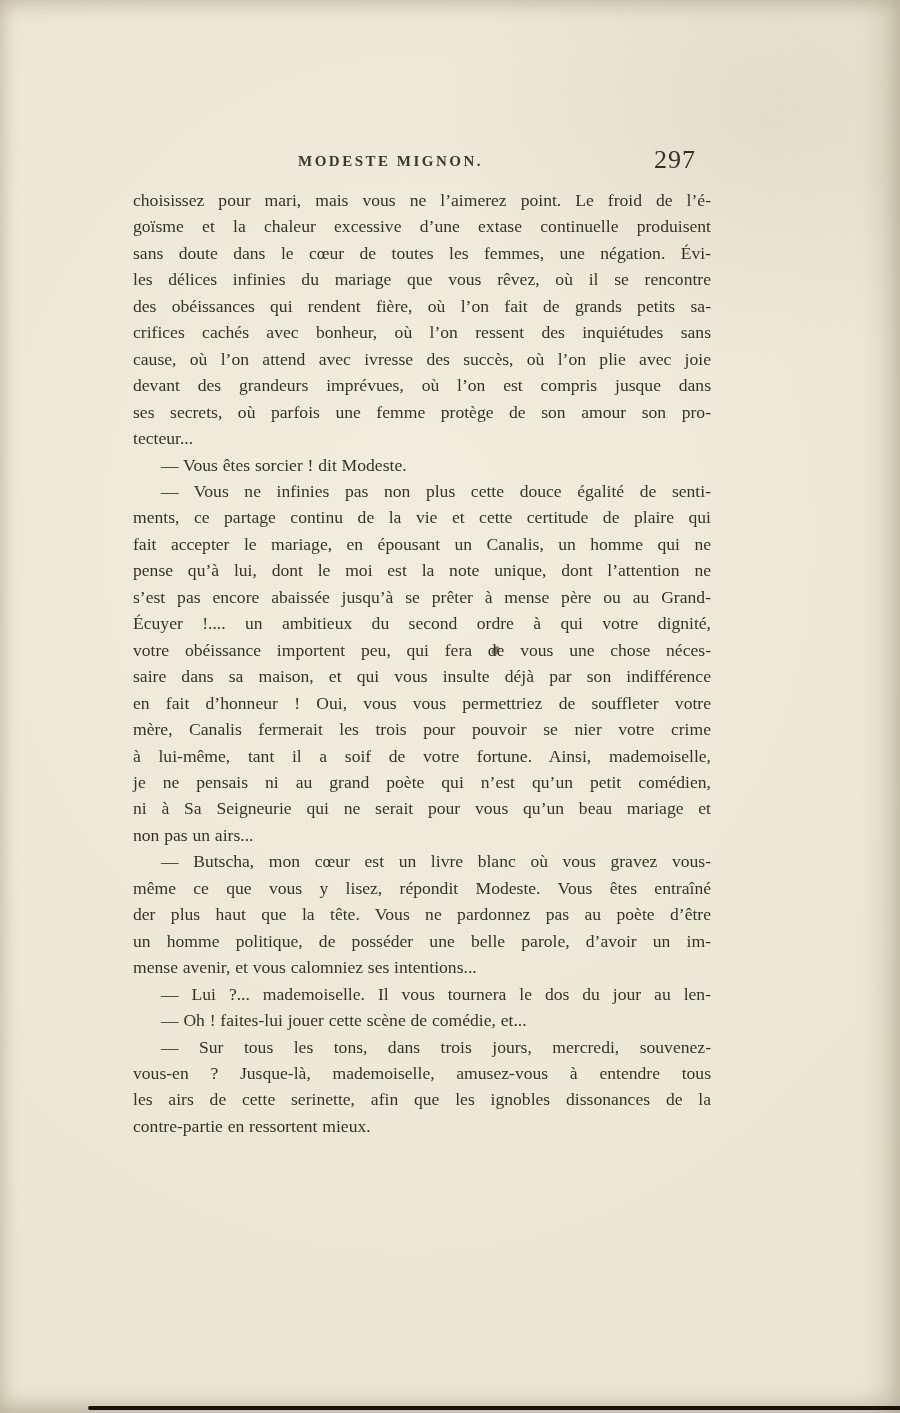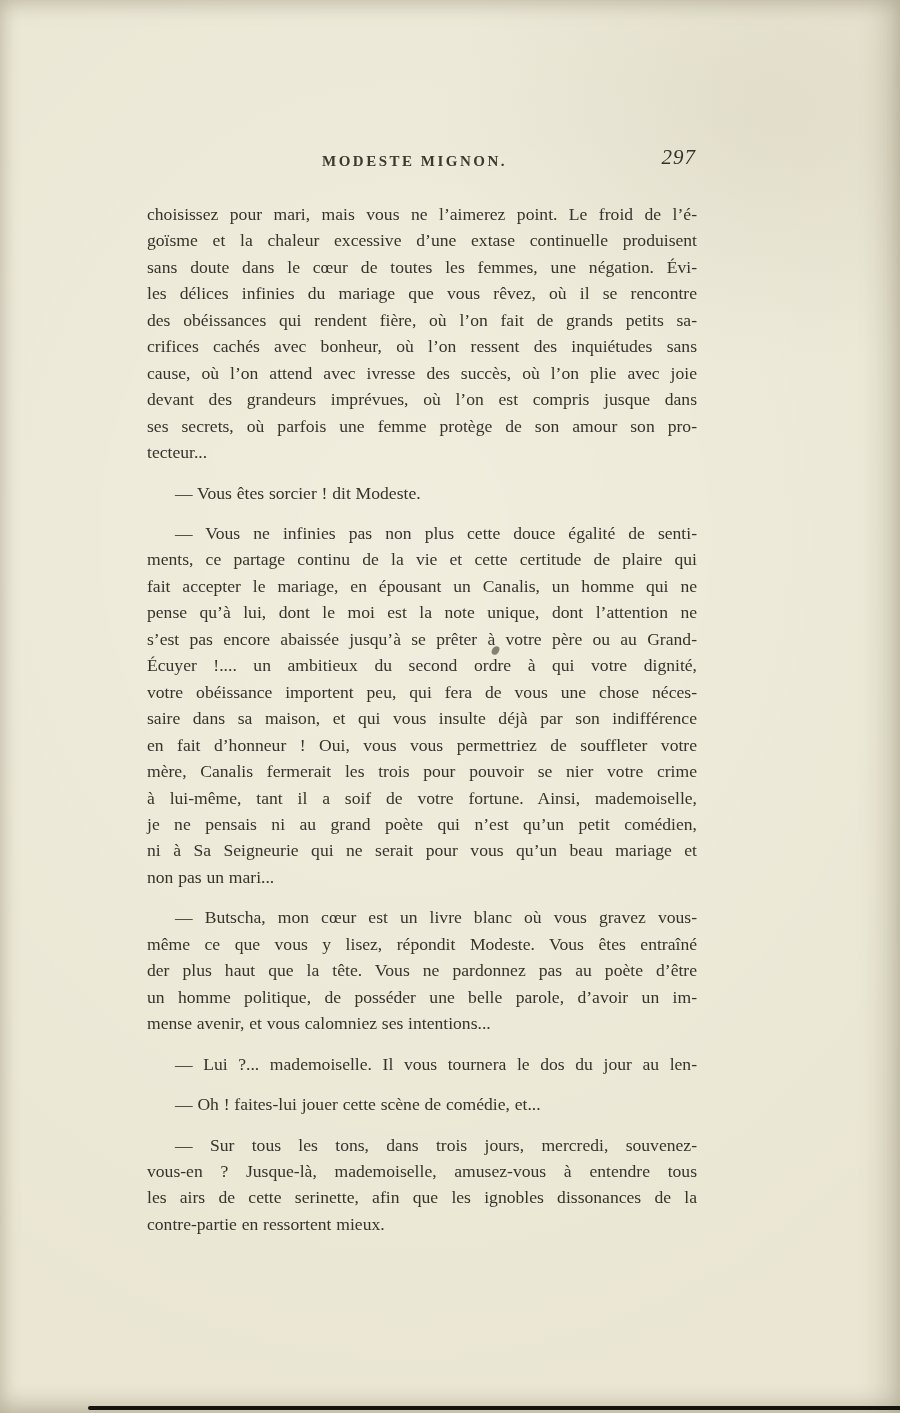--- a/index.html
+++ b/index.html
@@ -43,7 +43,6 @@
     letter-spacing: 2.5px;
     color: #3c392e;
     white-space: nowrap;
-    margin-left: 24px;
   }
   .page-number {
     position: absolute;

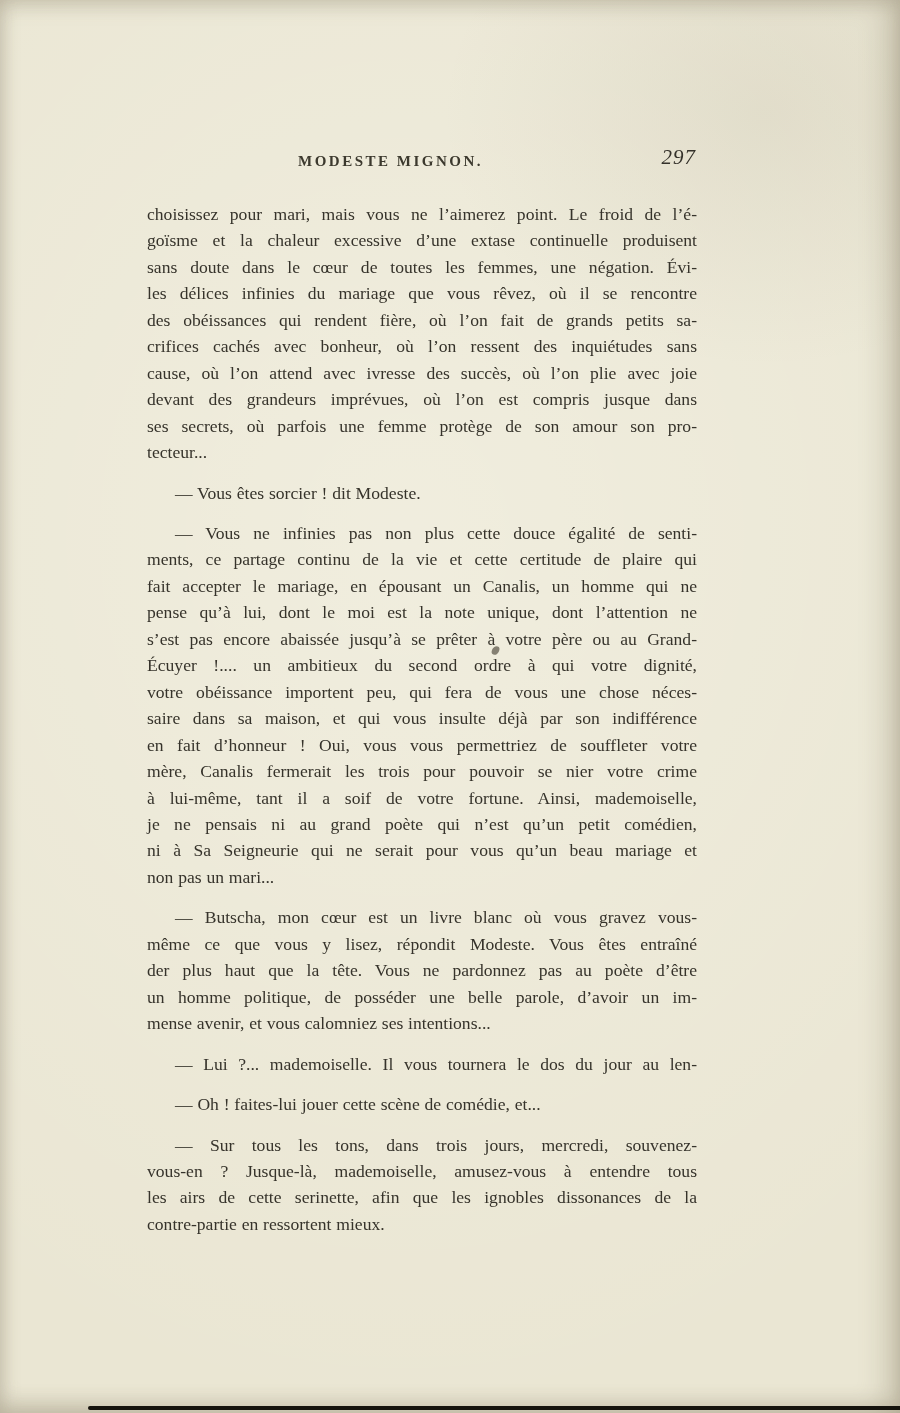--- a/index.html
+++ b/index.html
@@ -48,10 +48,9 @@
     position: absolute;
     right: 14px;
     top: -5px;
-    font-size: 21px;
+    font-size: 26px;
     letter-spacing: 1px;
     color: #34312a;
-    font-style: italic;
   }
   
   .text-body {

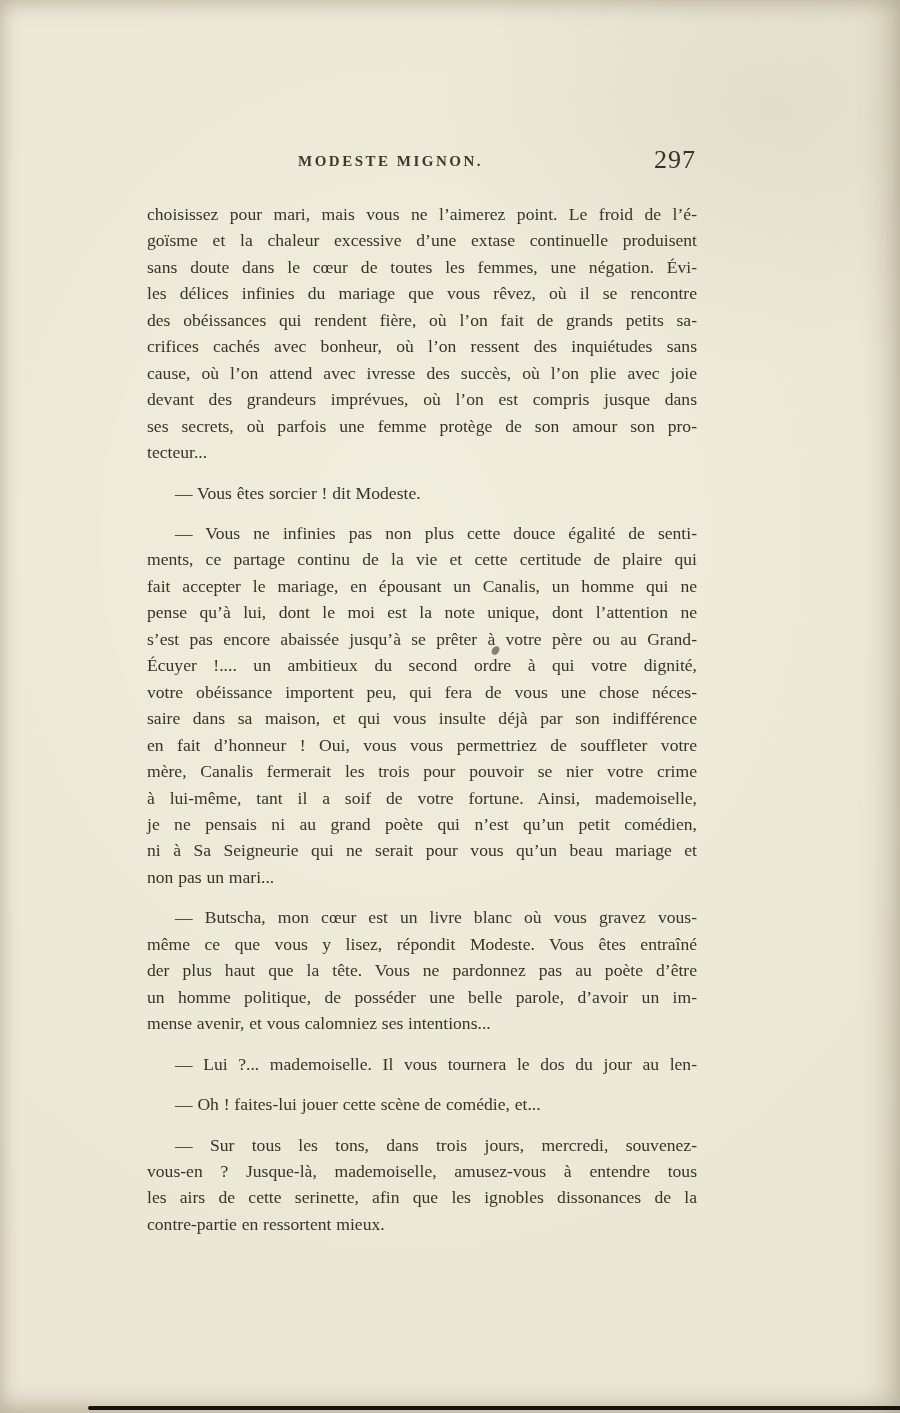--- a/index.html
+++ b/index.html
@@ -62,7 +62,7 @@
     line-height: 26.45px;
     color: var(--ink, #36332b);
   }
-  .paragraph { margin: 14px; }
+  .paragraph { margin: 0; }
   .line {
     text-align: justify;
     text-align-last: justify;

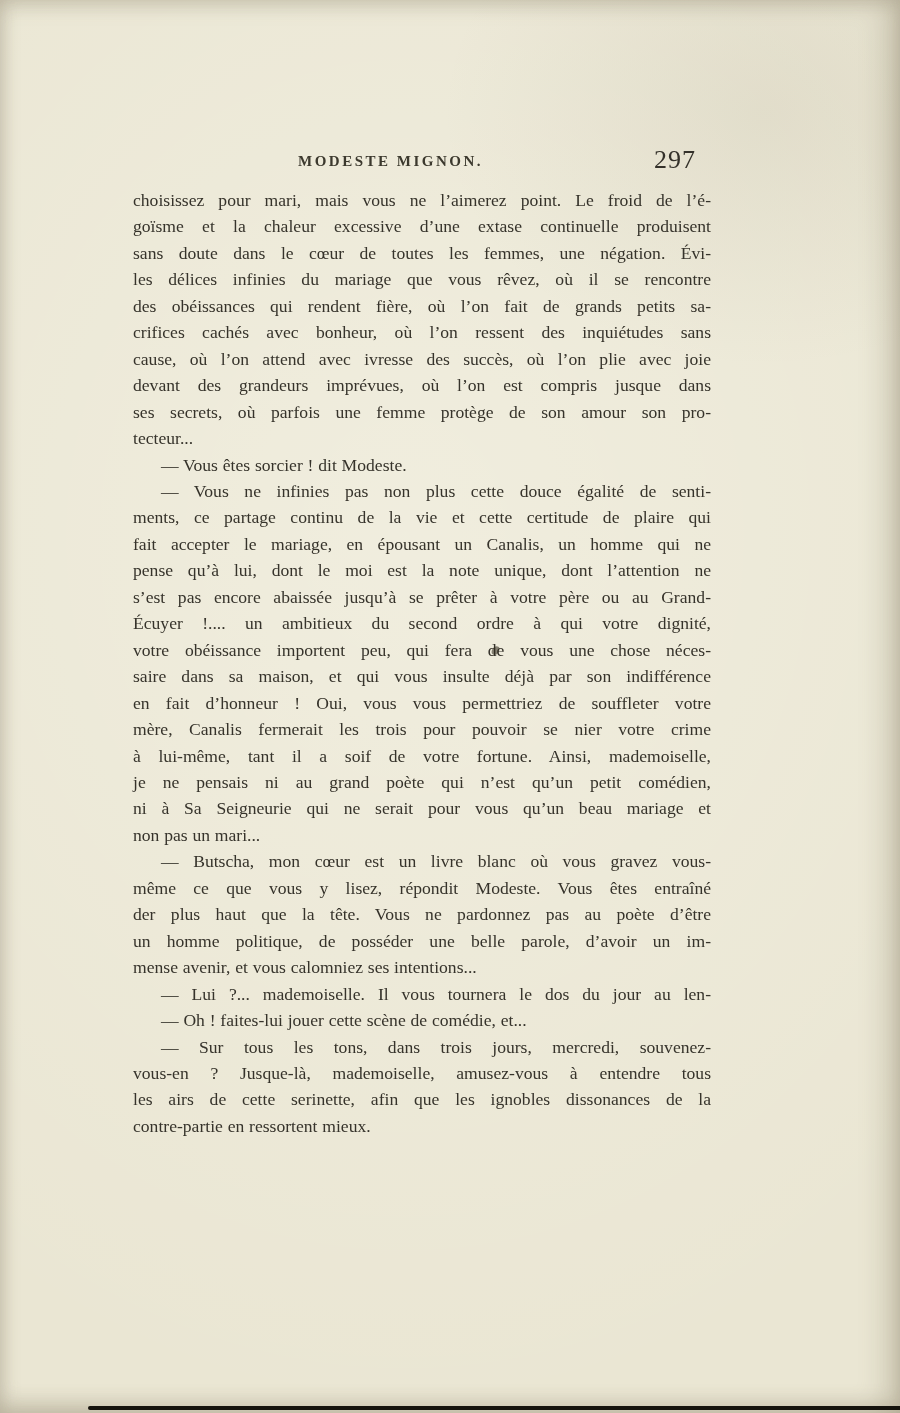--- a/index.html
+++ b/index.html
@@ -123,7 +123,7 @@
         <div class="line">ments, ce partage continu de la vie et cette certitude de plaire qui</div>
         <div class="line">fait accepter le mariage, en épousant un Canalis, un homme qui ne</div>
         <div class="line">pense qu’à lui, dont le moi est la note unique, dont l’attention ne</div>
-        <div class="line">s’est pas encore abaissée jusqu’à se prêter à votre père ou au Grand-</div>
+        <div class="line">s’est pas encore abaissée jusqu’à se prêter à mense père ou au Grand-</div>
         <div class="line">Écuyer !.... un ambitieux du second ordre à qui votre dignité,</div>
         <div class="line">votre obéissance importent peu, qui fera de vous une chose néces-</div>
         <div class="line">saire dans sa maison, et qui vous insulte déjà par son indifférence</div>

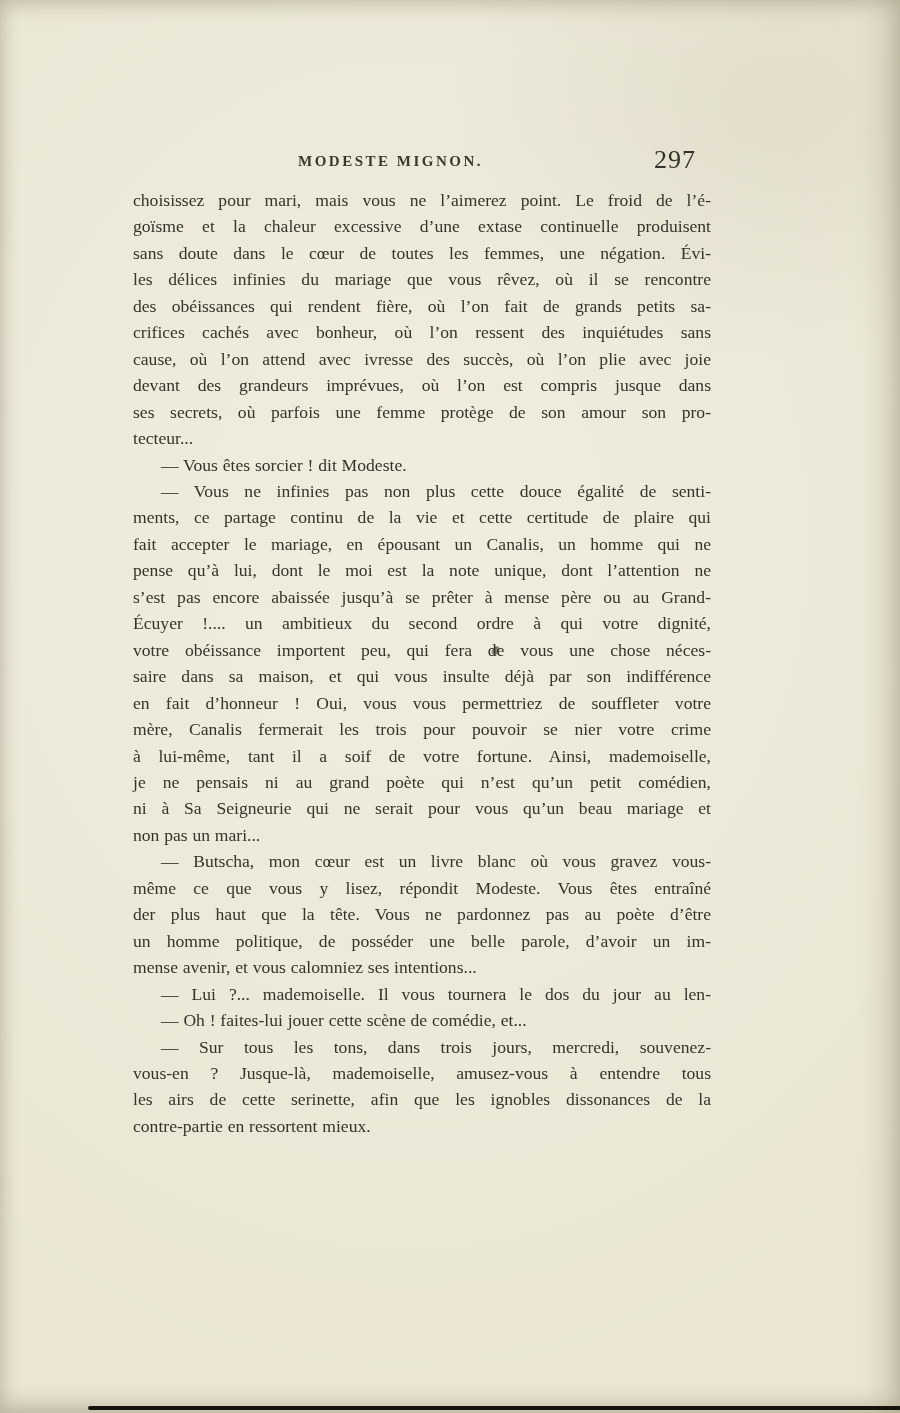--- a/index.html
+++ b/index.html
@@ -132,7 +132,7 @@
         <div class="line">à lui-même, tant il a soif de votre fortune. Ainsi, mademoiselle,</div>
         <div class="line">je ne pensais ni au grand poète qui n’est qu’un petit comédien,</div>
         <div class="line">ni à Sa Seigneurie qui ne serait pour vous qu’un beau mariage et</div>
-        <div class="line last">non pas un mari...</div>
+        <div class="line last">non pas un airs...</div>
       </div>
       <div class="paragraph">
         <div class="line indent">— Butscha, mon cœur est un livre blanc où vous gravez vous-</div>

